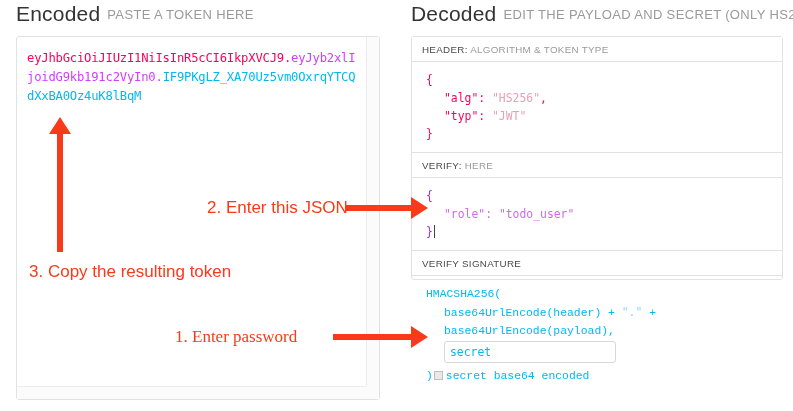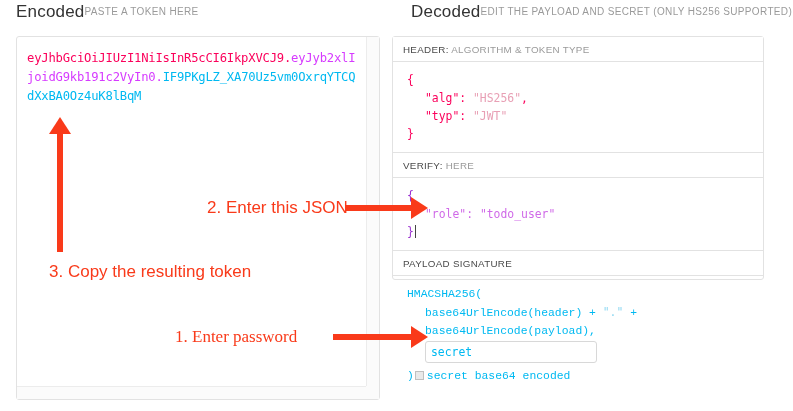--- a/index.html
+++ b/index.html
@@ -18,7 +18,7 @@
     white-space: nowrap;
   }
   .col-head .title {
-    font-size: 17px;
+    font-size: 21px;
     font-weight: 300;
     color: #333333;
     letter-spacing: 0.2px;

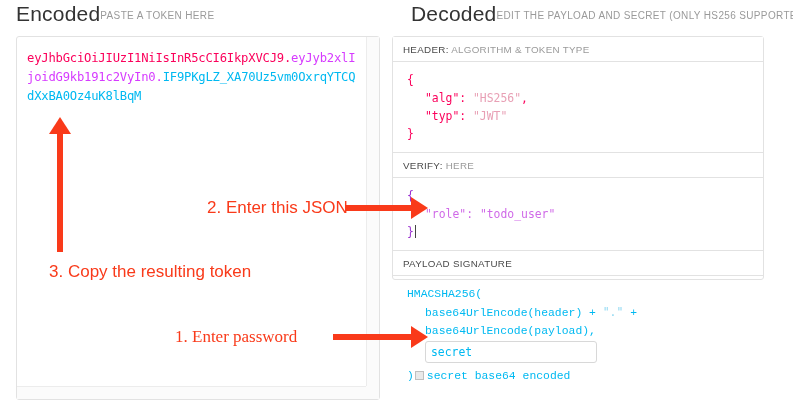--- a/index.html
+++ b/index.html
@@ -24,10 +24,11 @@
     letter-spacing: 0.2px;
   }
   .col-head .sub {
-    font-size: 10px;
+    font-size: 13px;
     font-weight: 400;
     color: #9a9a9a;
     letter-spacing: 0.35px;
+    margin-left: 7px;
     position: relative;
     top: -2px;
   }

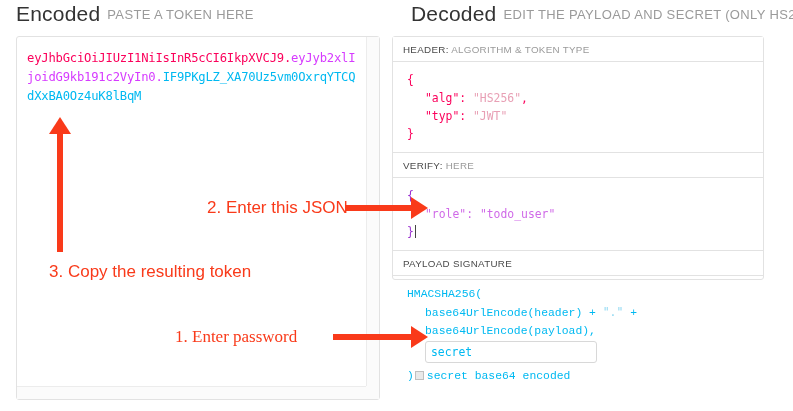--- a/index.html
+++ b/index.html
@@ -77,7 +77,7 @@
   }
 
   
-  #decoded-panel { left: 392px; top: 36px; width: 372px; height: 244px; }
+  #decoded-panel { left: 411px; top: 36px; width: 372px; height: 244px; }
   .sec-head {
     font-size: 9.8px;
     letter-spacing: 0.3px;

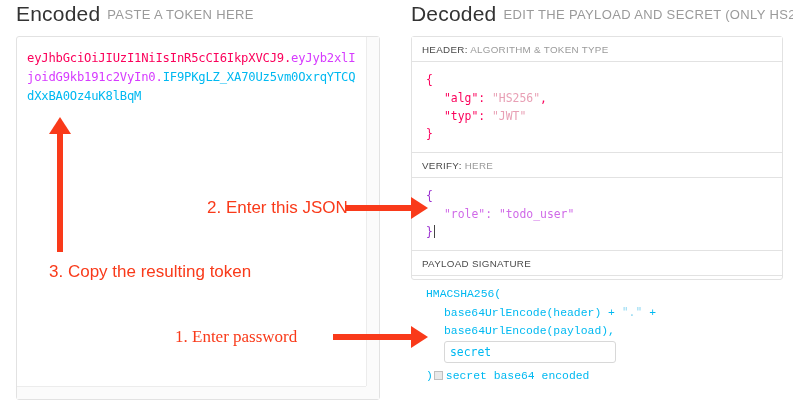--- a/index.html
+++ b/index.html
@@ -236,7 +236,7 @@
     </div>
   </div>
 
-  <div class="anno-text" style="left:29px; top:262px;margin-left:20px;">3. Copy the resulting token</div>
+  <div class="anno-text" style="left:29px; top:262px;">3. Copy the resulting token</div>
   <div class="arrow-shaft-v" style="left:57px; top:132px; height:120px;"></div>
   <div class="arrow-head-u" style="left:49px; top:117px;"></div>
 

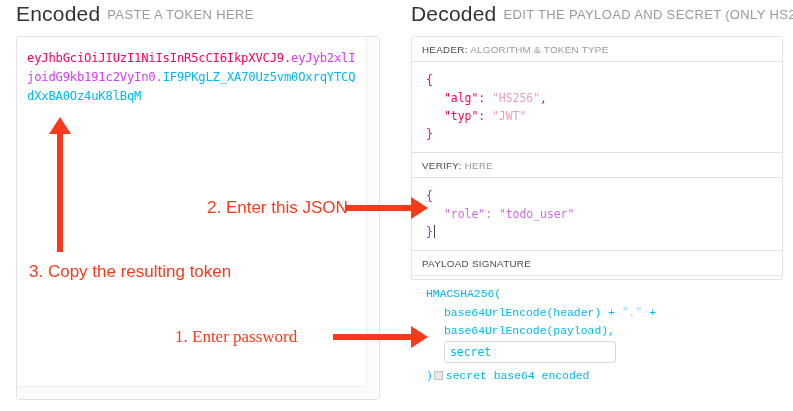--- a/index.html
+++ b/index.html
@@ -225,7 +225,7 @@
       </div>
 
     <div class="sec-head">
-      <span class="k">PAYLOAD SIGNATURE</span>
+      <span class="k">VERIFY SIGNATURE</span>
     </div>
     <div class="sec-body last">
       <div class="s-txt">HMACSHA256(</div>

